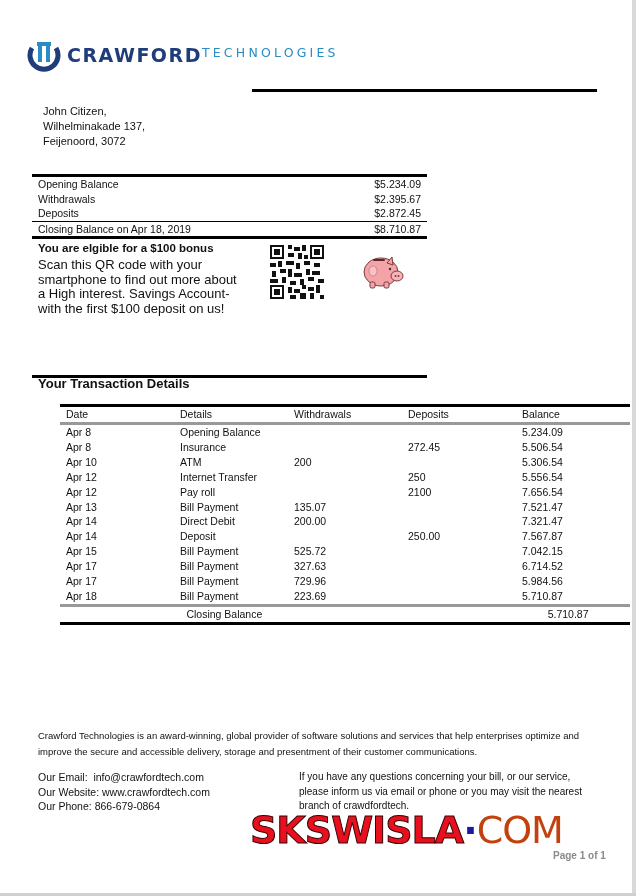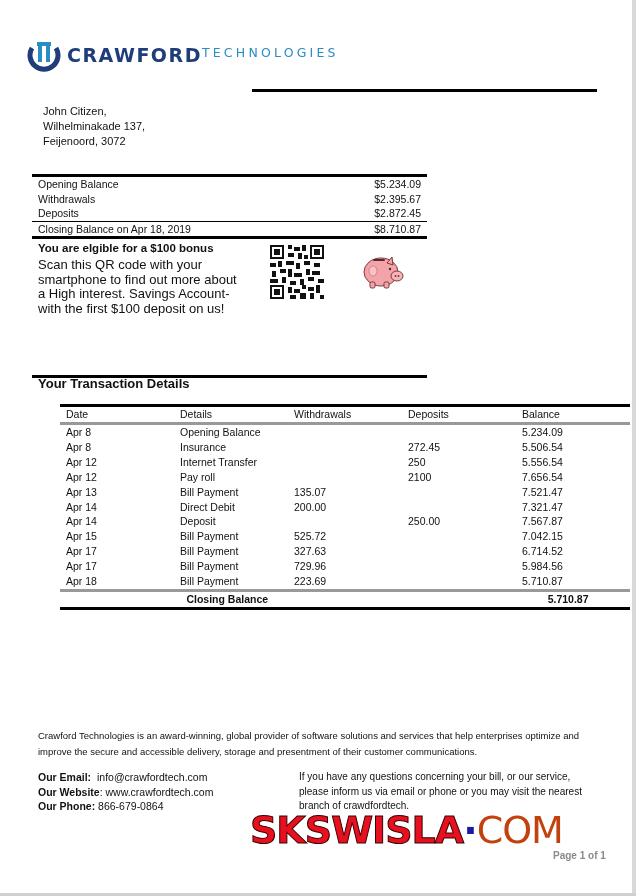--- a/index.html
+++ b/index.html
@@ -193,6 +193,13 @@
         <span class="c c5">5.506.54</span>
       </div>
       <div class="tx-row">
+        <span class="c c1">Apr 10</span>
+        <span class="c c2">ATM</span>
+        <span class="c c3">200</span>
+        <span class="c c4"></span>
+        <span class="c c5">5.306.54</span>
+      </div>
+      <div class="tx-row">
         <span class="c c1">Apr 12</span>
         <span class="c c2">Internet Transfer</span>
         <span class="c c3"></span>

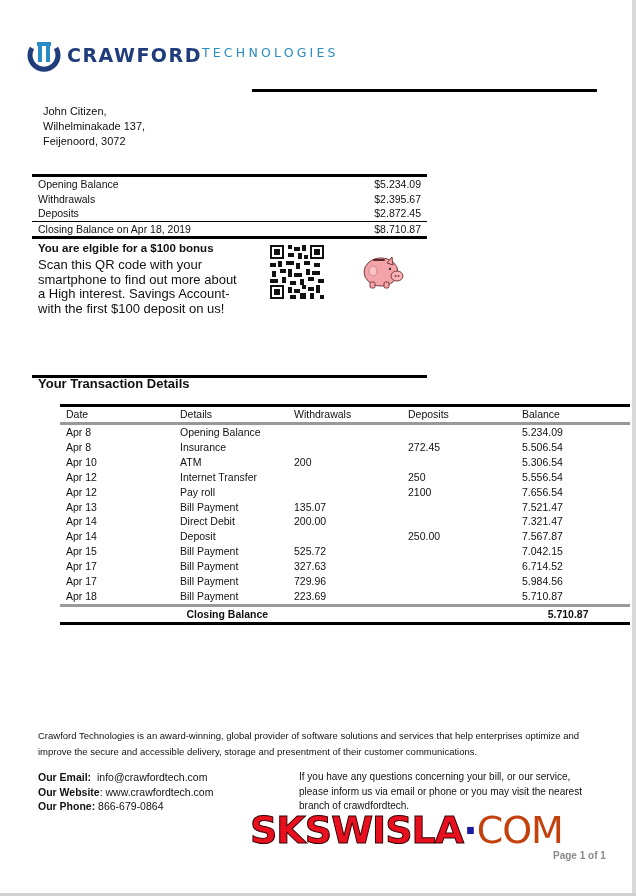--- a/index.html
+++ b/index.html
@@ -38,7 +38,7 @@
   .tx { position: absolute; left: 32px; top: 404px; width: 570px; margin-left: 28px; }
   .tx-head { display: flex; font-size: 10.5px; line-height: 15px; border-top: 3px solid #000; border-bottom: 3px solid #999; }
   .tx-row { display: flex; font-size: 10.5px; line-height: 14.9px; }
-  .tx-row.closing { border-top: 3px solid #999; border-bottom: 3px solid #000; font-weight: bold; gap: 32px; }
+  .tx-row.closing { border-top: 3px solid #999; border-bottom: 3px solid #000; font-weight: normal; gap: 32px; }
   .c { box-sizing: border-box; padding-left: 6px; }
   .c1 { width: 114px; } .c2 { width: 114px; } .c3 { width: 114px; } .c4 { width: 114px; } .c5 { width: 114px; }
 

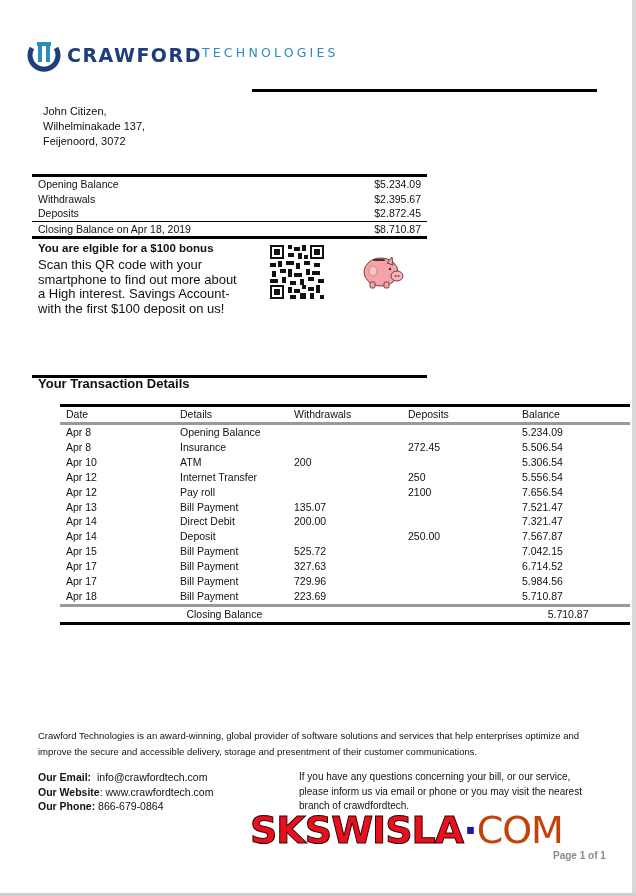--- a/index.html
+++ b/index.html
@@ -45,7 +45,7 @@
   
   .about { position: absolute; left: 38px; top: 728px; width: 560px; font-size: 9.5px; line-height: 15.5px; }
   .contacts { position: absolute; left: 38px; top: 770px; font-size: 10.5px; line-height: 14.6px; }
-  .contacts b { font-weight: bold; margin-top: 42px; }
+  .contacts b { font-weight: normal; margin-top: 42px; }
   .questions { position: absolute; left: 299px; top: 770px; width: 300px; font-size: 10px; line-height: 14.6px; }
   .watermark { position: absolute; left: 250px; top: 808px; font-family: "DejaVu Sans", sans-serif; font-size: 38px; font-weight: bold; letter-spacing: -1px; }
   .wm-red { color: #e8101e; -webkit-text-stroke: 1px #300; }

